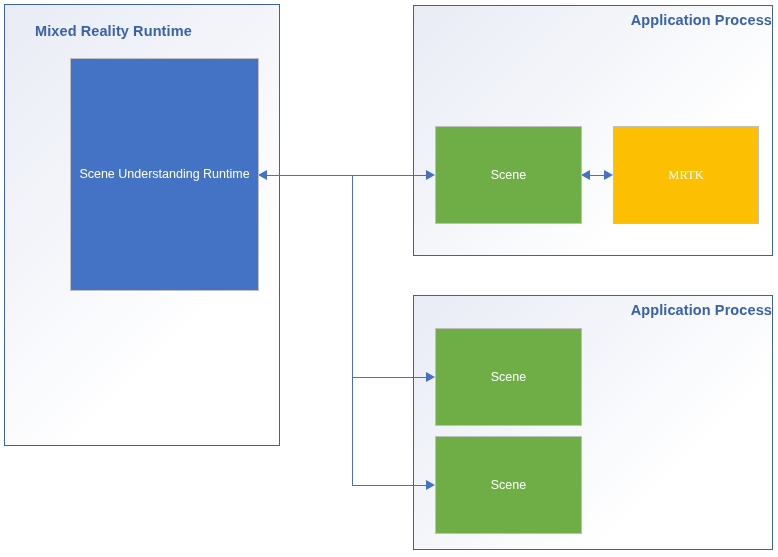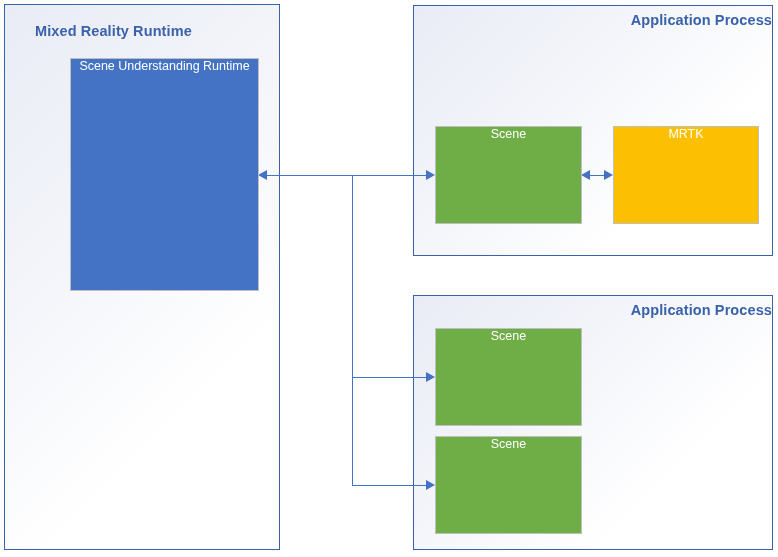--- a/index.html
+++ b/index.html
@@ -96,7 +96,7 @@
 
 <div id="canvas">
 
-  <div class="process-box" id="box-mixed-reality-runtime" style="left: 4px; top: 4px; width: 276px; height: 546px;">
+  <div class="process-box" id="box-mixed-reality-runtime" style="left: 4px; top: 4px; width: 276px; height: 442px;">
     <div class="process-title left-aligned" id="title-mixed-reality-runtime" style="left: 30px; top: 18px;">Mixed Reality Runtime</div>
   </div>
 

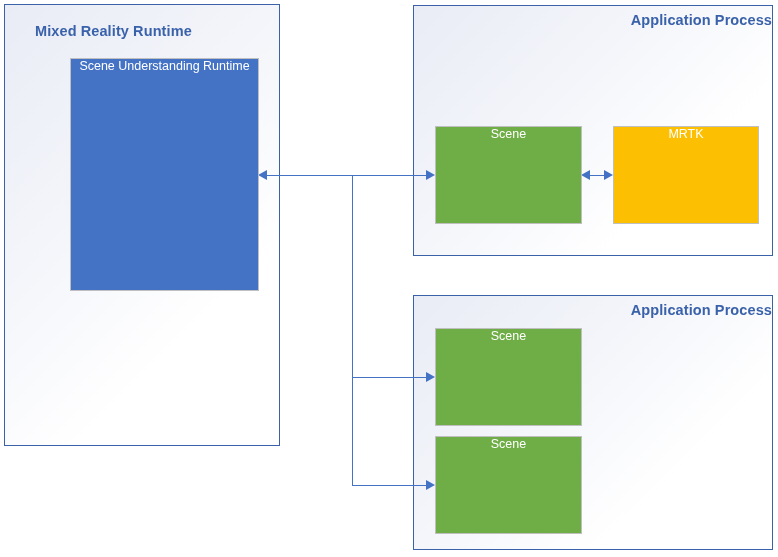--- a/index.html
+++ b/index.html
@@ -47,6 +47,7 @@
     box-sizing: border-box;
     border: 1.5px solid #BFBFBF;
     display: flex;
+    align-items: center;
     justify-content: center;
     color: #ffffff;
     font-size: 12.5px;

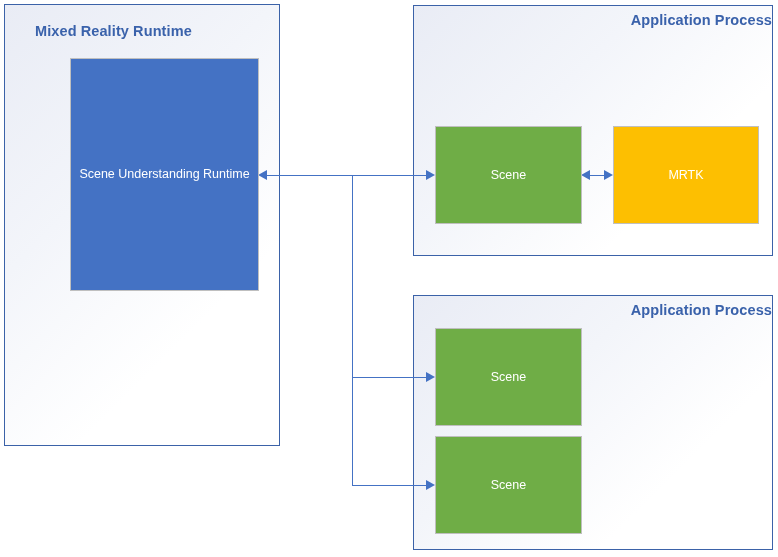--- a/index.html
+++ b/index.html
@@ -57,7 +57,7 @@
   }
   .node.blue   { background: #4472C4; }
   .node.green  { background: #6FAD46; }
-  .node.orange { background: #FDBF01; }
+  .node.orange { background: #FDBF01; font-family: Liberation Serif, serif; }
 
   .node-label {
     display: block;

